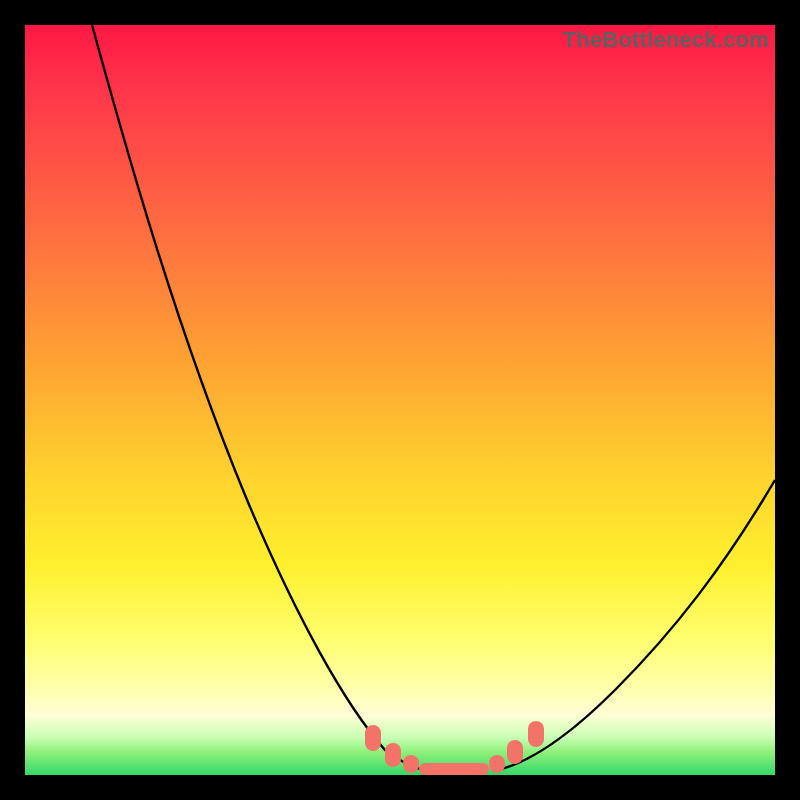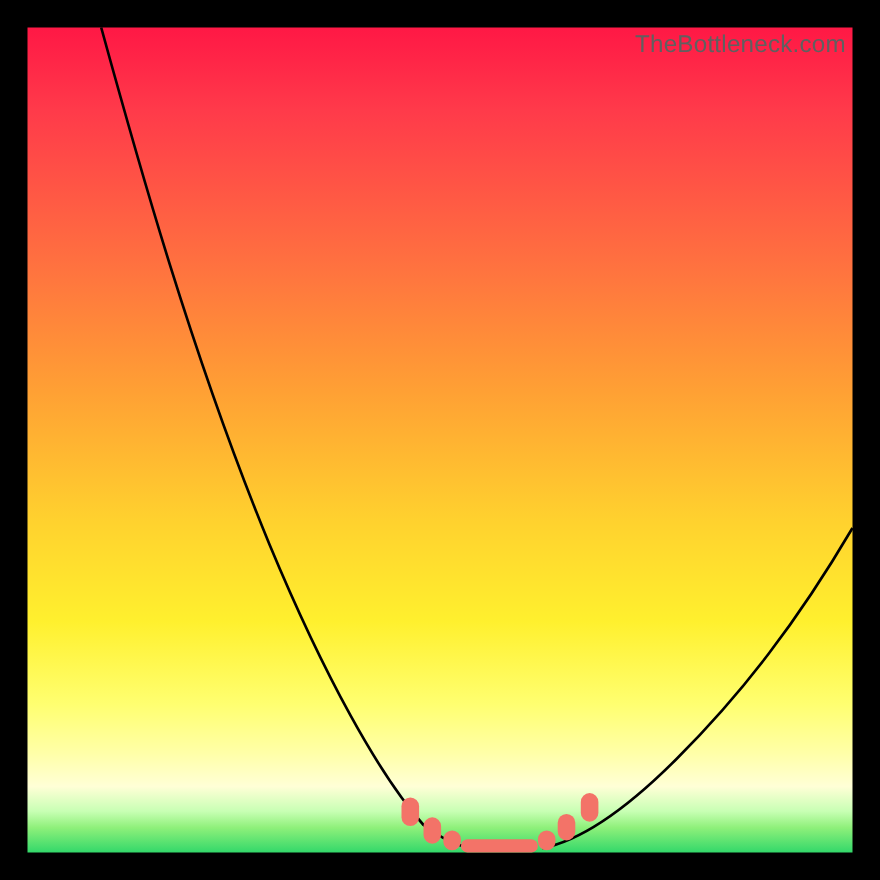--- a/index.html
+++ b/index.html
@@ -45,7 +45,7 @@
     top: 2px;
     right: 6px;
     font-size: 22px;
-    font-weight: 400;
+    font-weight: 700;
     color: #606060;
     letter-spacing: 0.2px;
     user-select: none;

